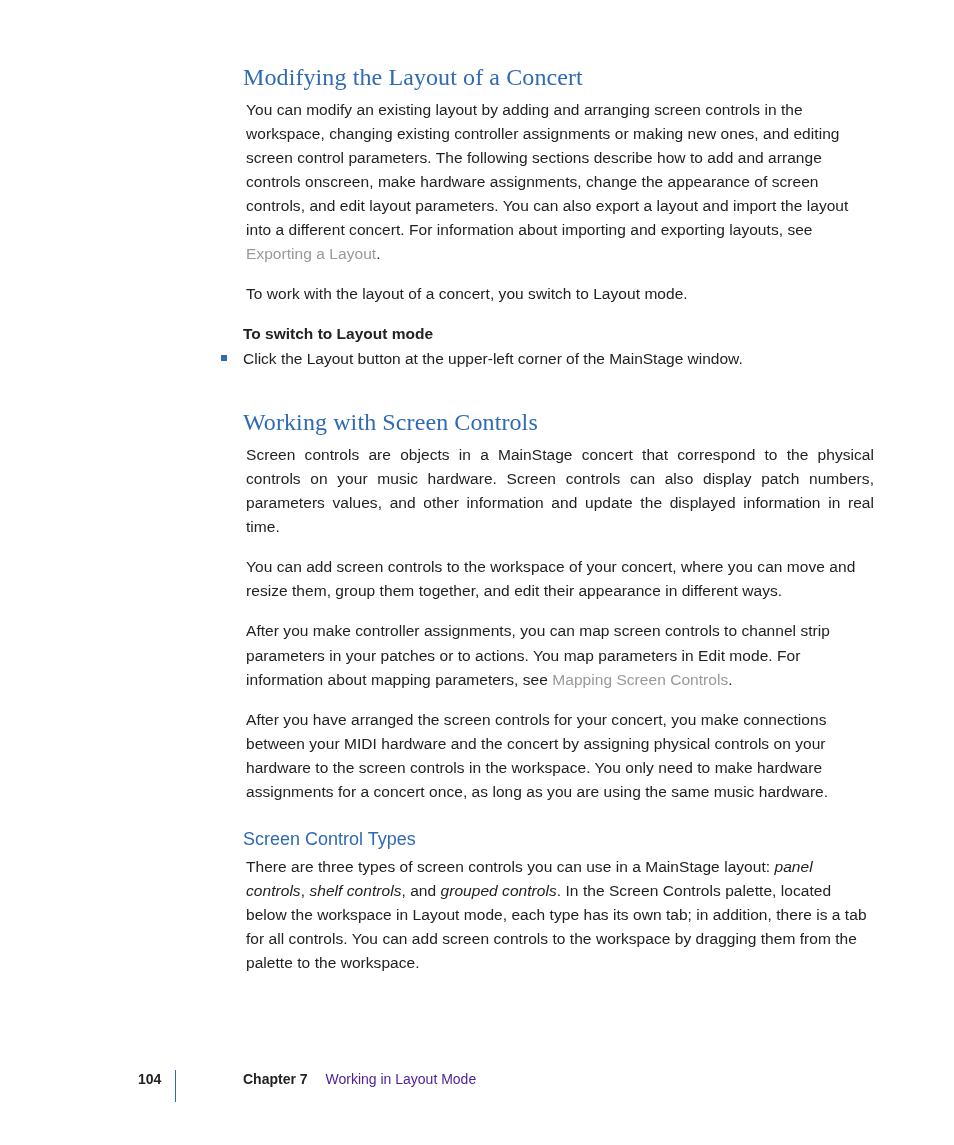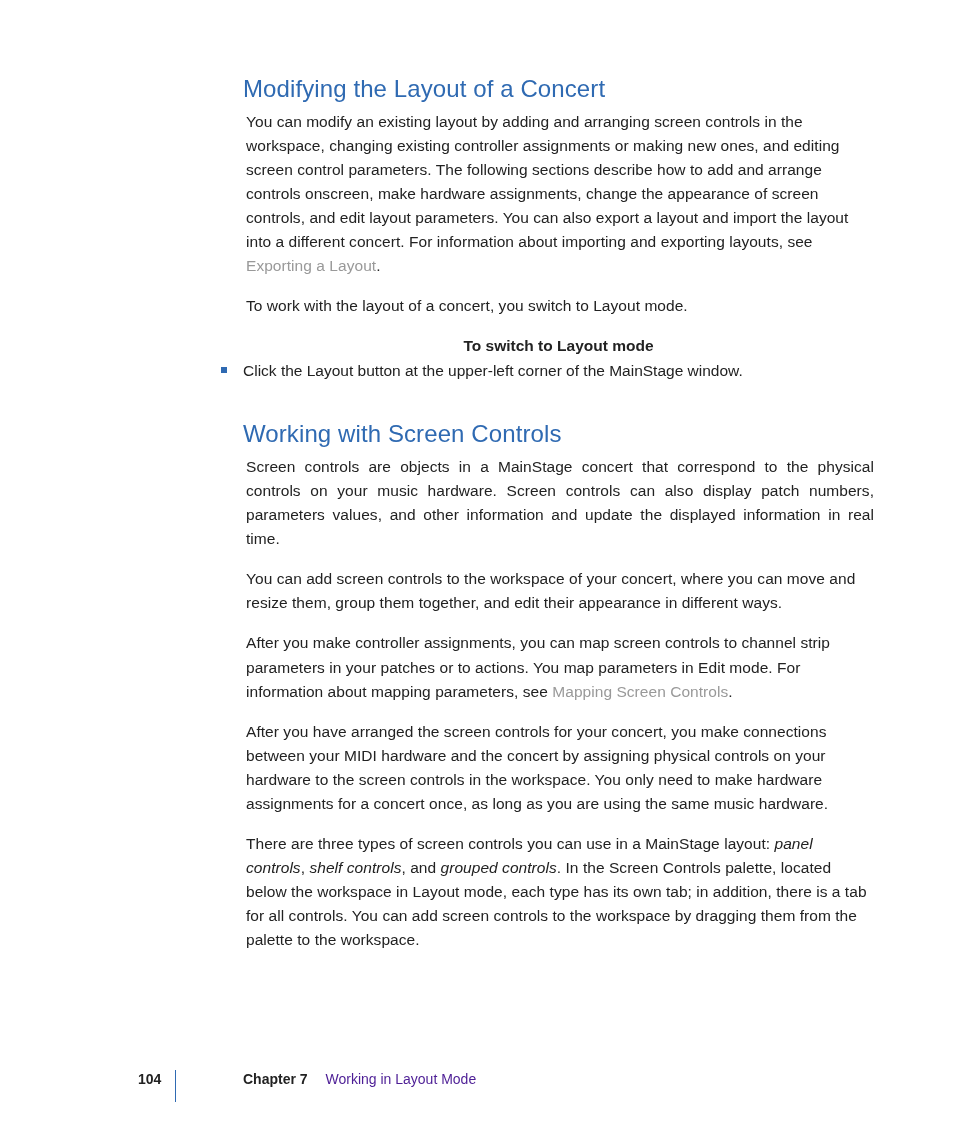--- a/index.html
+++ b/index.html
@@ -23,9 +23,10 @@
     font-size: 24px;
     font-weight: 400;
     color: #2F6AB2;
-    margin: 12px 0 6px 0;
+    margin: 0 0 6px 0;
     letter-spacing: 0.1px;
     line-height: 1.25;
+    font-family: Liberation Serif, serif;
   }
   h3.subsection {
     font-size: 18px;

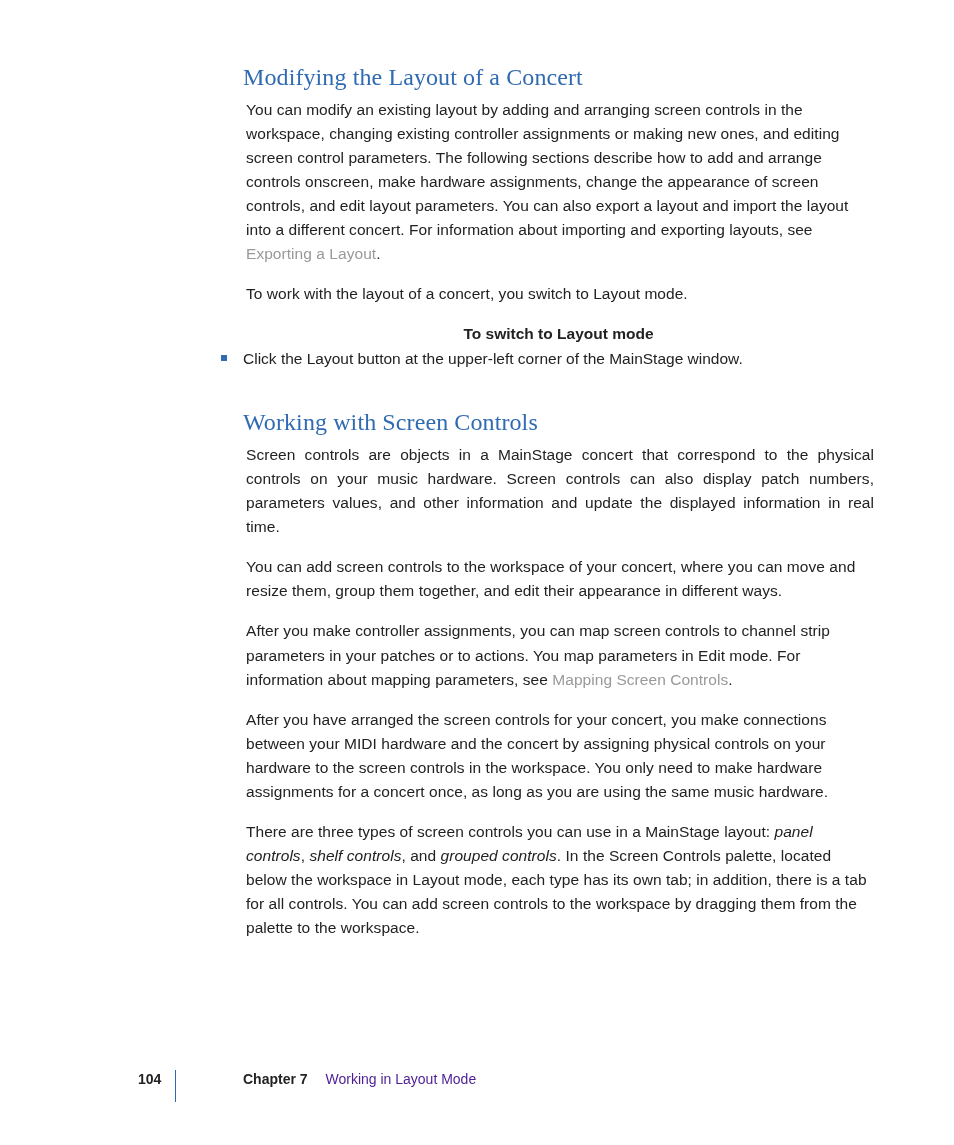--- a/index.html
+++ b/index.html
@@ -49,7 +49,6 @@
     font-weight: 700;
     margin: 0 0 2px 0;
     color: #222;
-    text-align: center;
   }
   .link { color: #999; }
   .italic { font-style: italic; }

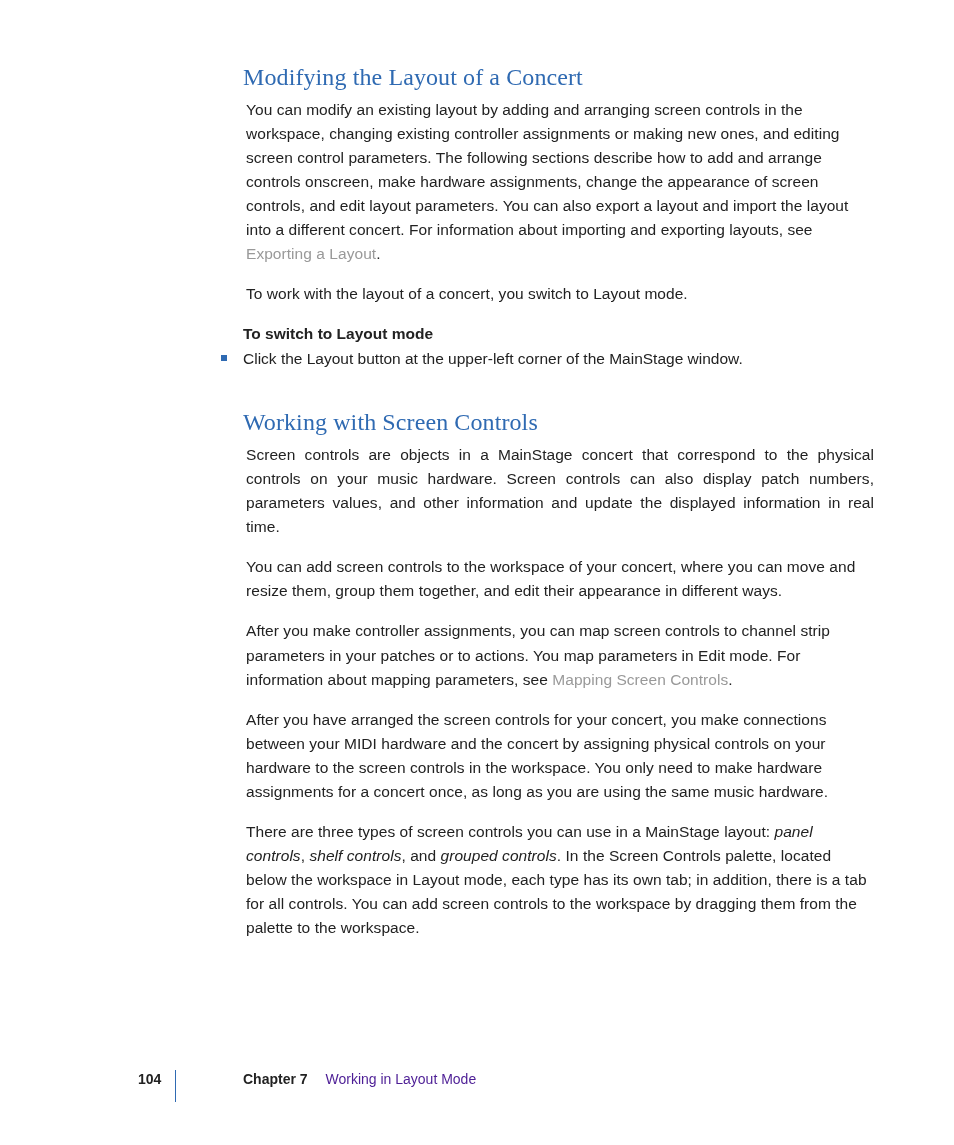--- a/index.html
+++ b/index.html
@@ -138,6 +138,7 @@
 
     <p class="body">After you have arranged the screen controls for your concert, you make connections between your MIDI hardware and the concert by assigning physical controls on your hardware to the screen controls in the workspace. You only need to make hardware assignments for a concert once, as long as you are using the same music hardware.</p>
 
+    <h3 class="subsection">Screen Control Types</h3>
 
     <p class="body tight">
       <span>There are three types of screen controls you can use in a MainStage layout: </span><span class="italic">panel controls</span><span>, </span><span class="italic">shelf controls</span><span>, and </span><span class="italic">grouped controls</span><span>. In the Screen Controls palette, located below the workspace in Layout mode, each type has its own tab; in addition, there is a tab for all controls. You can add screen controls to the workspace by dragging them from the palette to the workspace.</span>

